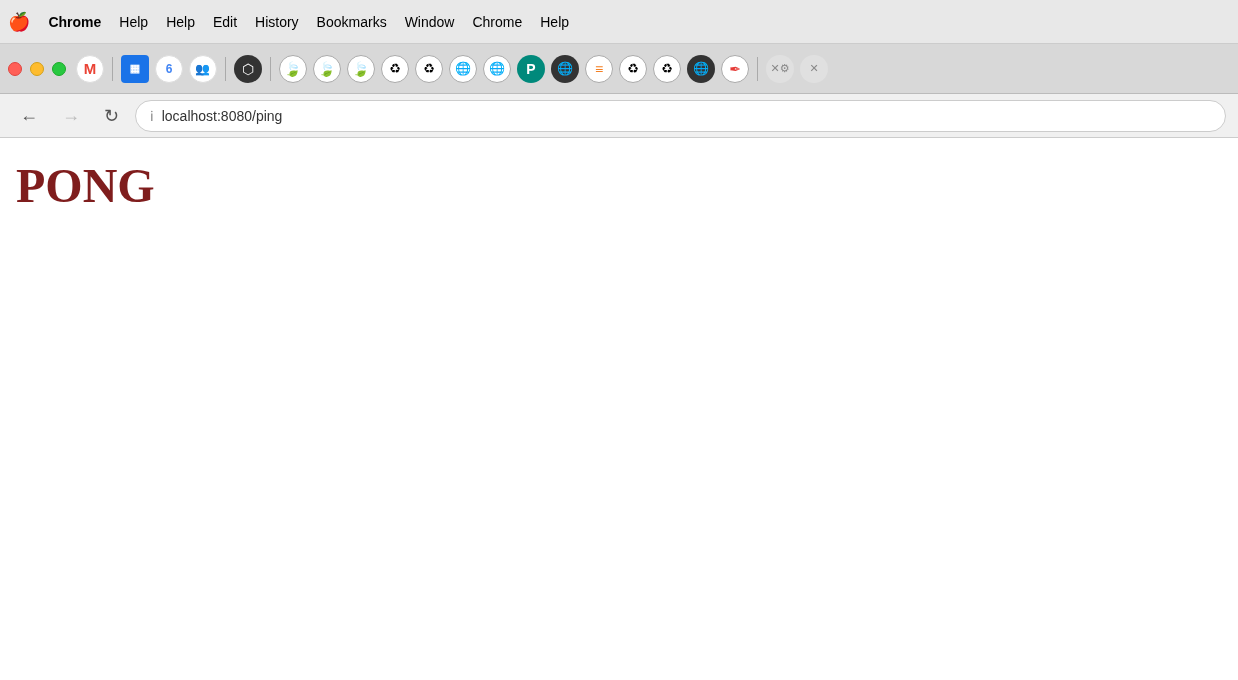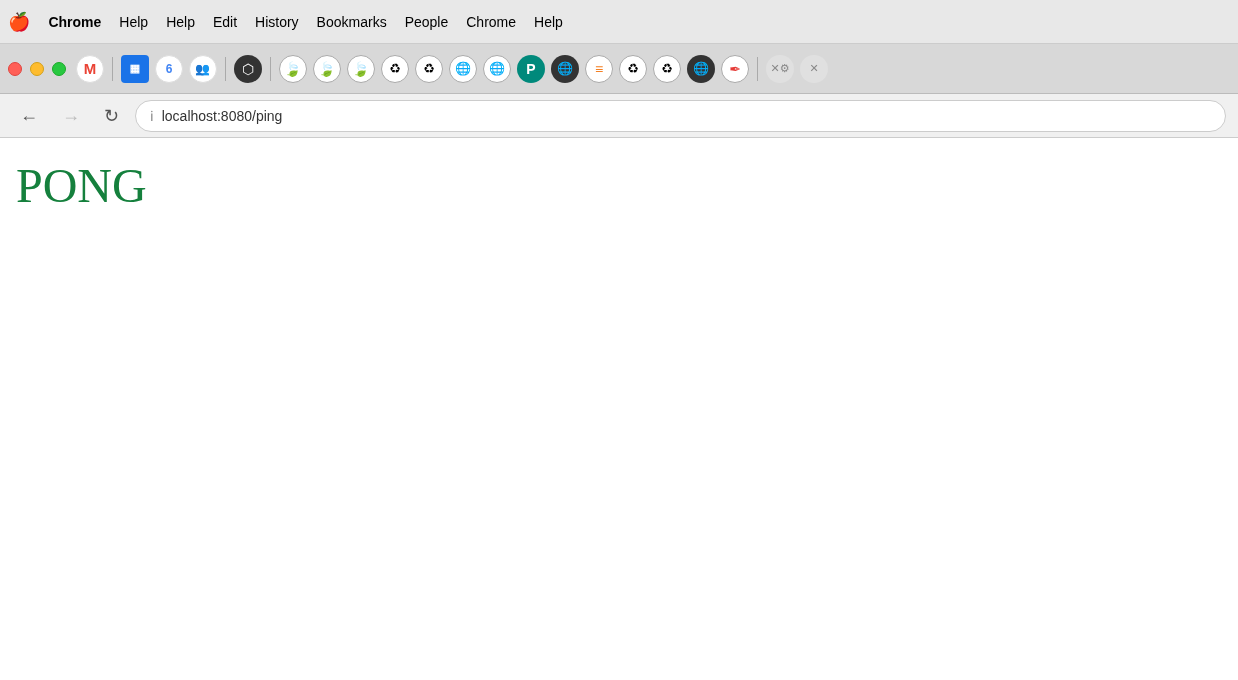--- a/index.html
+++ b/index.html
@@ -134,7 +134,7 @@
   <span class="menu-item">Edit</span>
   <span class="menu-item">History</span>
   <span class="menu-item">Bookmarks</span>
-  <span class="menu-item">People</span>
+  <span class="menu-item">Window</span>
   <span class="menu-item">Chrome</span>
   <span class="menu-item">Help</span>
 </div>

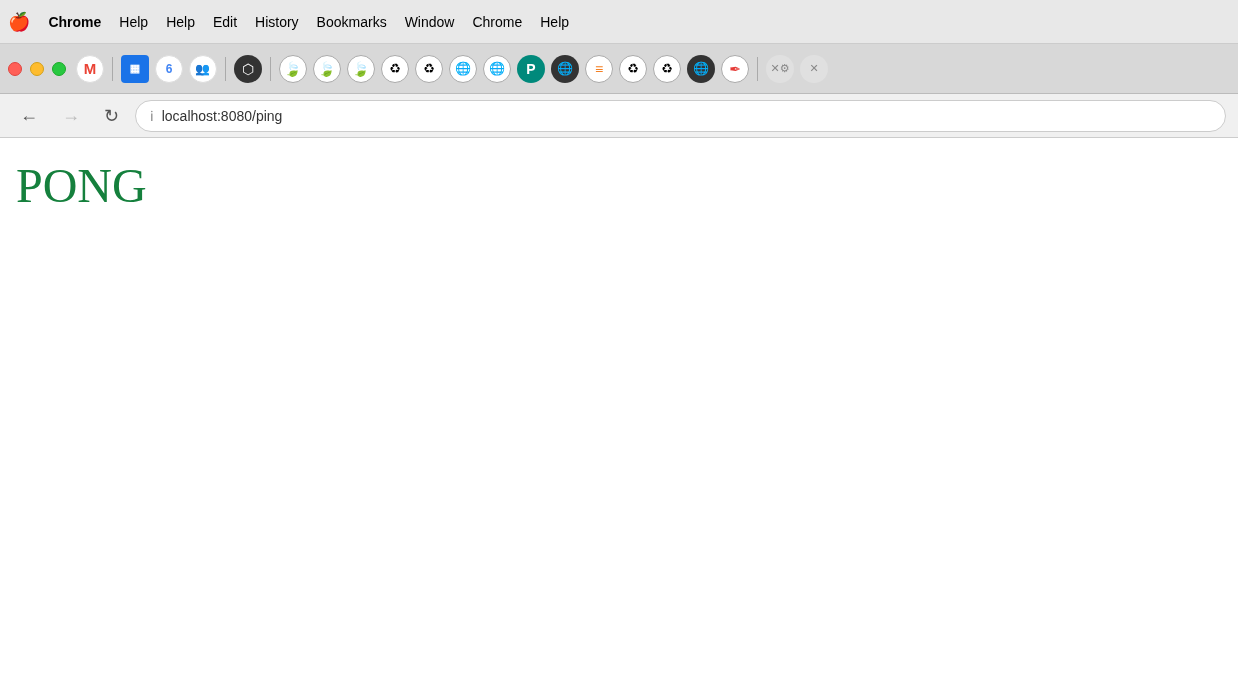--- a/index.html
+++ b/index.html
@@ -110,9 +110,9 @@
     }
     .pong-text {
       font-size: 48px;
-      font-weight: 400;
+      font-weight: 700;
       font-family: Times, 'Times New Roman', serif;
-      color: #15803d;
+      color: #7f1d1d;
     }
 
     

